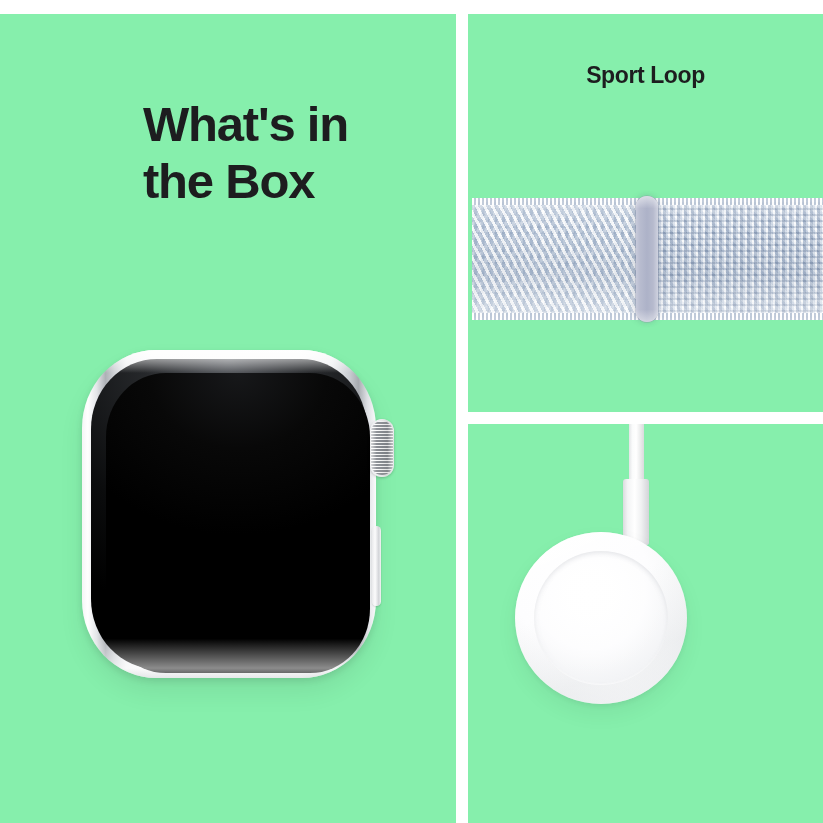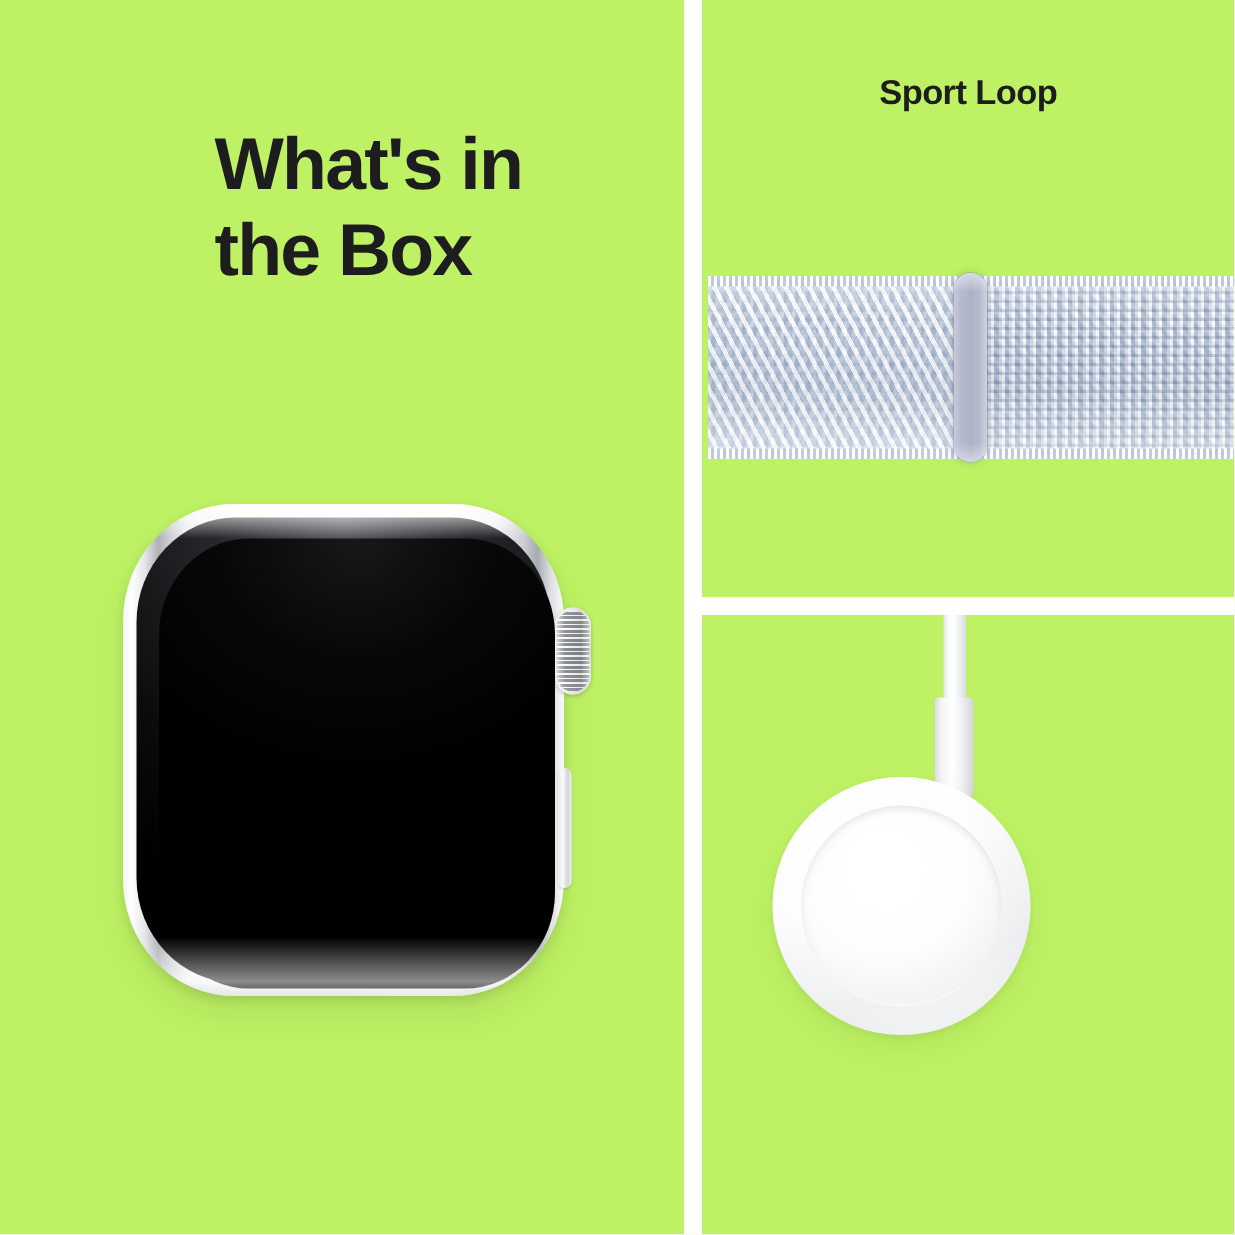--- a/index.html
+++ b/index.html
@@ -20,8 +20,9 @@
   
   .panel {
     position: absolute;
-    background: #bef264;
+    background: #86efac;
     overflow: hidden;
+    margin-top: 14px;
   }
   #panel-watch   { left: 0;     top: 0;    width: 456px; height: 823px; }
   #panel-band    { left: 468px; top: 0;    width: 355px; height: 398px; }

